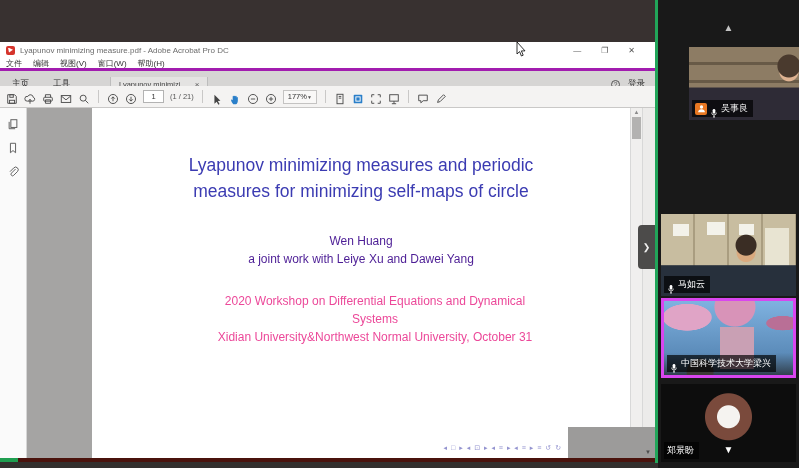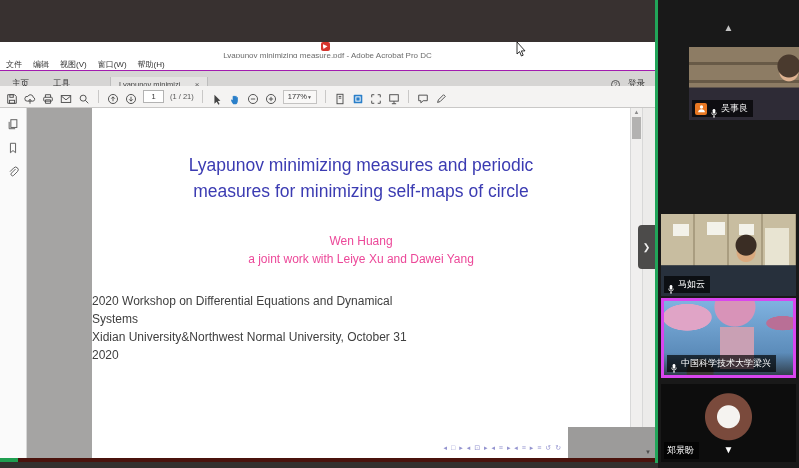--- a/index.html
+++ b/index.html
@@ -15,7 +15,7 @@
 
   
   .acrobat { position:absolute; left:0; top:42px; width:655px; height:416px; background:#fff; }
-  .titlebar { position:absolute; left:0; top:0; width:100%; height:16px; background:#fff; display:flex; align-items:center; padding:0 6px;flex-direction:column; }
+  .titlebar { position:absolute; left:0; top:0; width:100%; height:16px; background:#fff; display:flex; align-items:center; padding:0 6px; }
   .app-icon { width:9px; height:9px; background:#d5342c; border-radius:2px; margin-right:5px; position:relative; flex:none; }
   .app-icon::after { content:""; position:absolute; left:2px; top:2px; width:5px; height:5px; background:#fff; clip-path:polygon(0 0,100% 45%,20% 100%); }
   .title-text { font-size:8px; color:#6b6b6b; white-space:nowrap; }

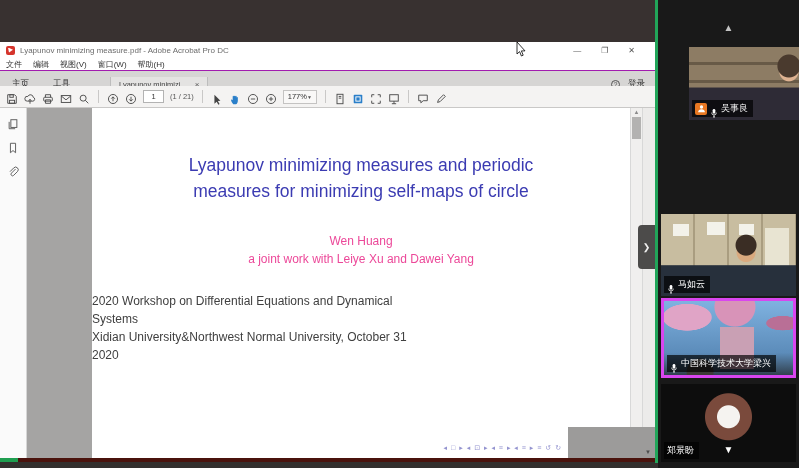--- a/index.html
+++ b/index.html
@@ -22,7 +22,7 @@
   .win-controls { margin-left:auto; display:flex; gap:20px; font-size:8px; color:#555; padding-right:14px; }
   .win-controls span { cursor:default; }
 
-  .menubar { position:absolute; left:0; top:16px; width:100%; height:13px; background:#fff; border-bottom:1px solid #a21caf; display:flex; align-items:center; gap:11px; padding:0 6px; }
+  .menubar { position:absolute; left:0; top:16px; width:100%; height:13px; background:#fff; border-bottom:3px solid #a21caf; display:flex; align-items:center; gap:11px; padding:0 6px; }
   .menubar span { font-size:8px; color:#333; }
 
   .tabbar { position:absolute; left:0; top:29px; width:100%; height:26px; background:#d6d5d4; display:flex; align-items:center; }

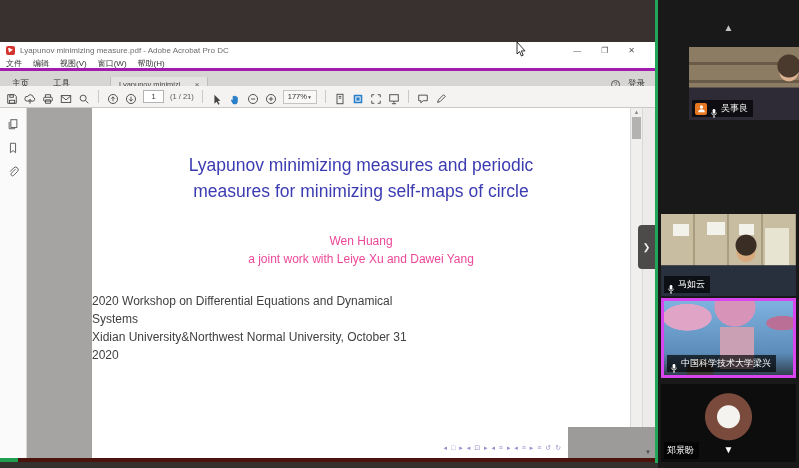--- a/index.html
+++ b/index.html
@@ -51,7 +51,7 @@
   .page { position:absolute; left:92px; top:0; width:538px; height:350px; background:#fff; }
 
   .slide-title { position:absolute; left:0; top:44px; width:100%; text-align:center; font-size:17.5px; line-height:26px; color:#3b3bb2; }
-  .slide-byline { position:absolute; left:0; top:124px; width:100%; text-align:center; font-size:12px; line-height:18px; color:#ec4899; }
+  .slide-byline { position:absolute; left:0; top:124px; width:100%; text-align:center; font-size:12px; line-height:18px; color:#4c1d95; }
   .slide-event { position:absolute; left:0; top:184px; width:100%; text-align:left; font-size:12px; line-height:18px; color:#404040; }
   .beamer-nav { position:absolute; right:68px; top:336px; font-size:7px; color:#9393cf; letter-spacing:1px; white-space:nowrap; }
 

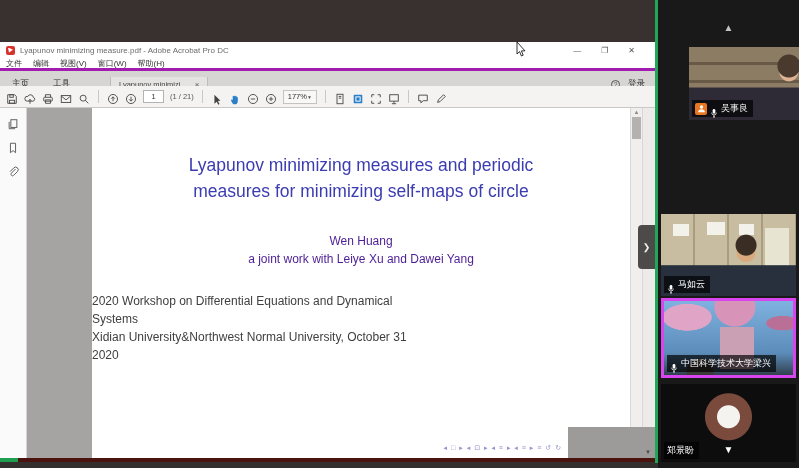--- a/index.html
+++ b/index.html
@@ -52,7 +52,7 @@
 
   .slide-title { position:absolute; left:0; top:44px; width:100%; text-align:center; font-size:17.5px; line-height:26px; color:#3b3bb2; }
   .slide-byline { position:absolute; left:0; top:124px; width:100%; text-align:center; font-size:12px; line-height:18px; color:#4c1d95; }
-  .slide-event { position:absolute; left:0; top:184px; width:100%; text-align:left; font-size:12px; line-height:18px; color:#404040; }
+  .slide-event { position:absolute; left:0; top:184px; width:100%; text-align:center; font-size:12px; line-height:18px; color:#ec4899;padding-left:28px; }
   .beamer-nav { position:absolute; right:68px; top:336px; font-size:7px; color:#9393cf; letter-spacing:1px; white-space:nowrap; }
 
   .vscroll { position:absolute; left:630px; top:0; width:12px; height:100%; background:#f0efee; border-left:1px solid #d8d8d8; }

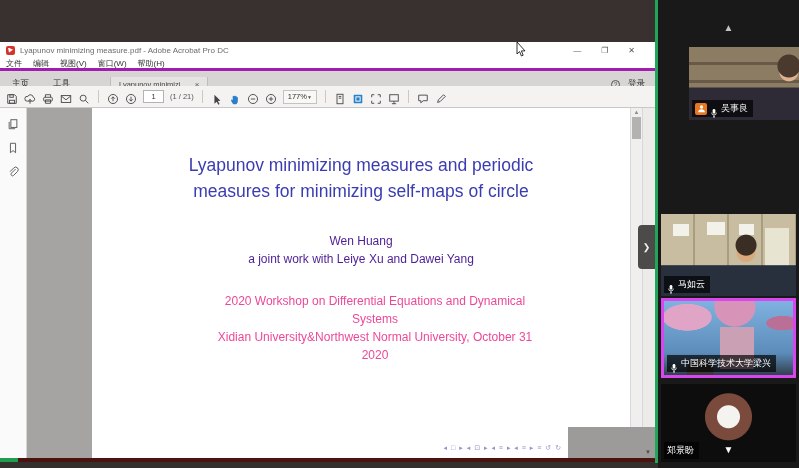--- a/index.html
+++ b/index.html
@@ -255,7 +255,6 @@
             <div>2020 Workshop on Differential Equations and Dynamical</div>
             <div>Systems</div>
             <div>Xidian University&amp;Northwest Normal University, October 31</div>
-            <div>2020</div>
           </div>
           <div class="beamer-nav">◂ □ ▸  ◂ ⊡ ▸  ◂ ≡ ▸  ◂ ≡ ▸  ≡  ↺ ↻</div>
         </div>

